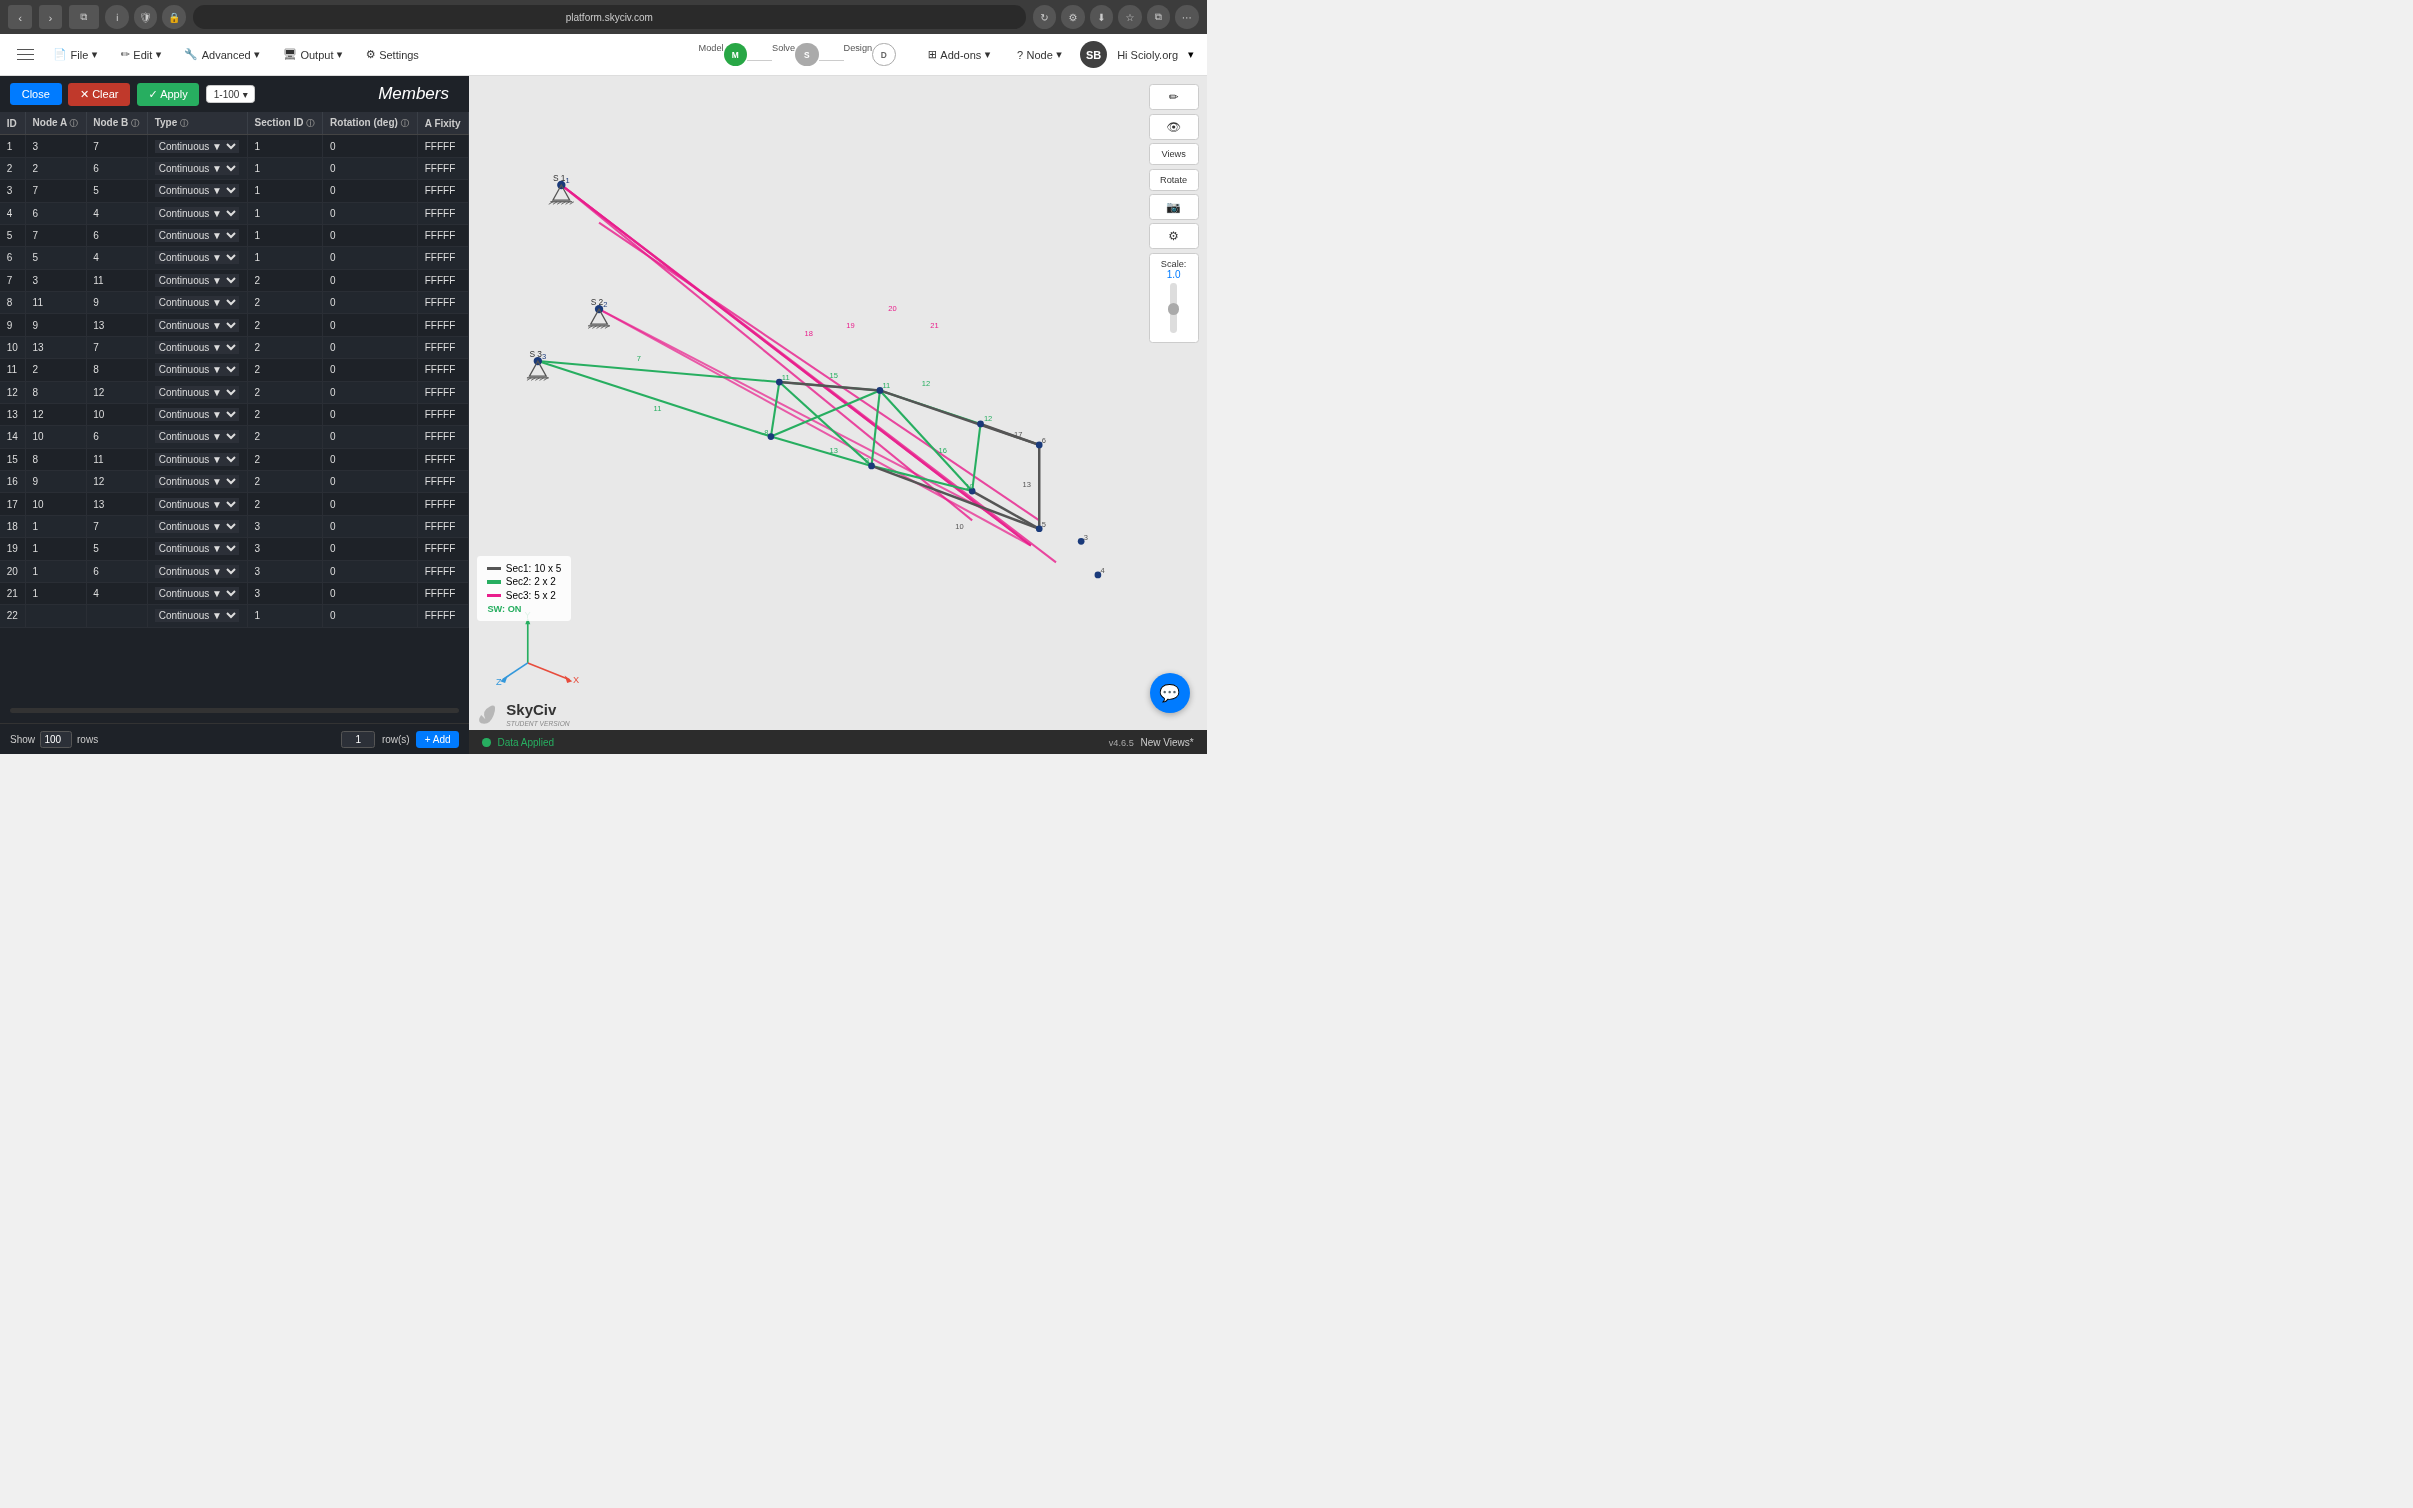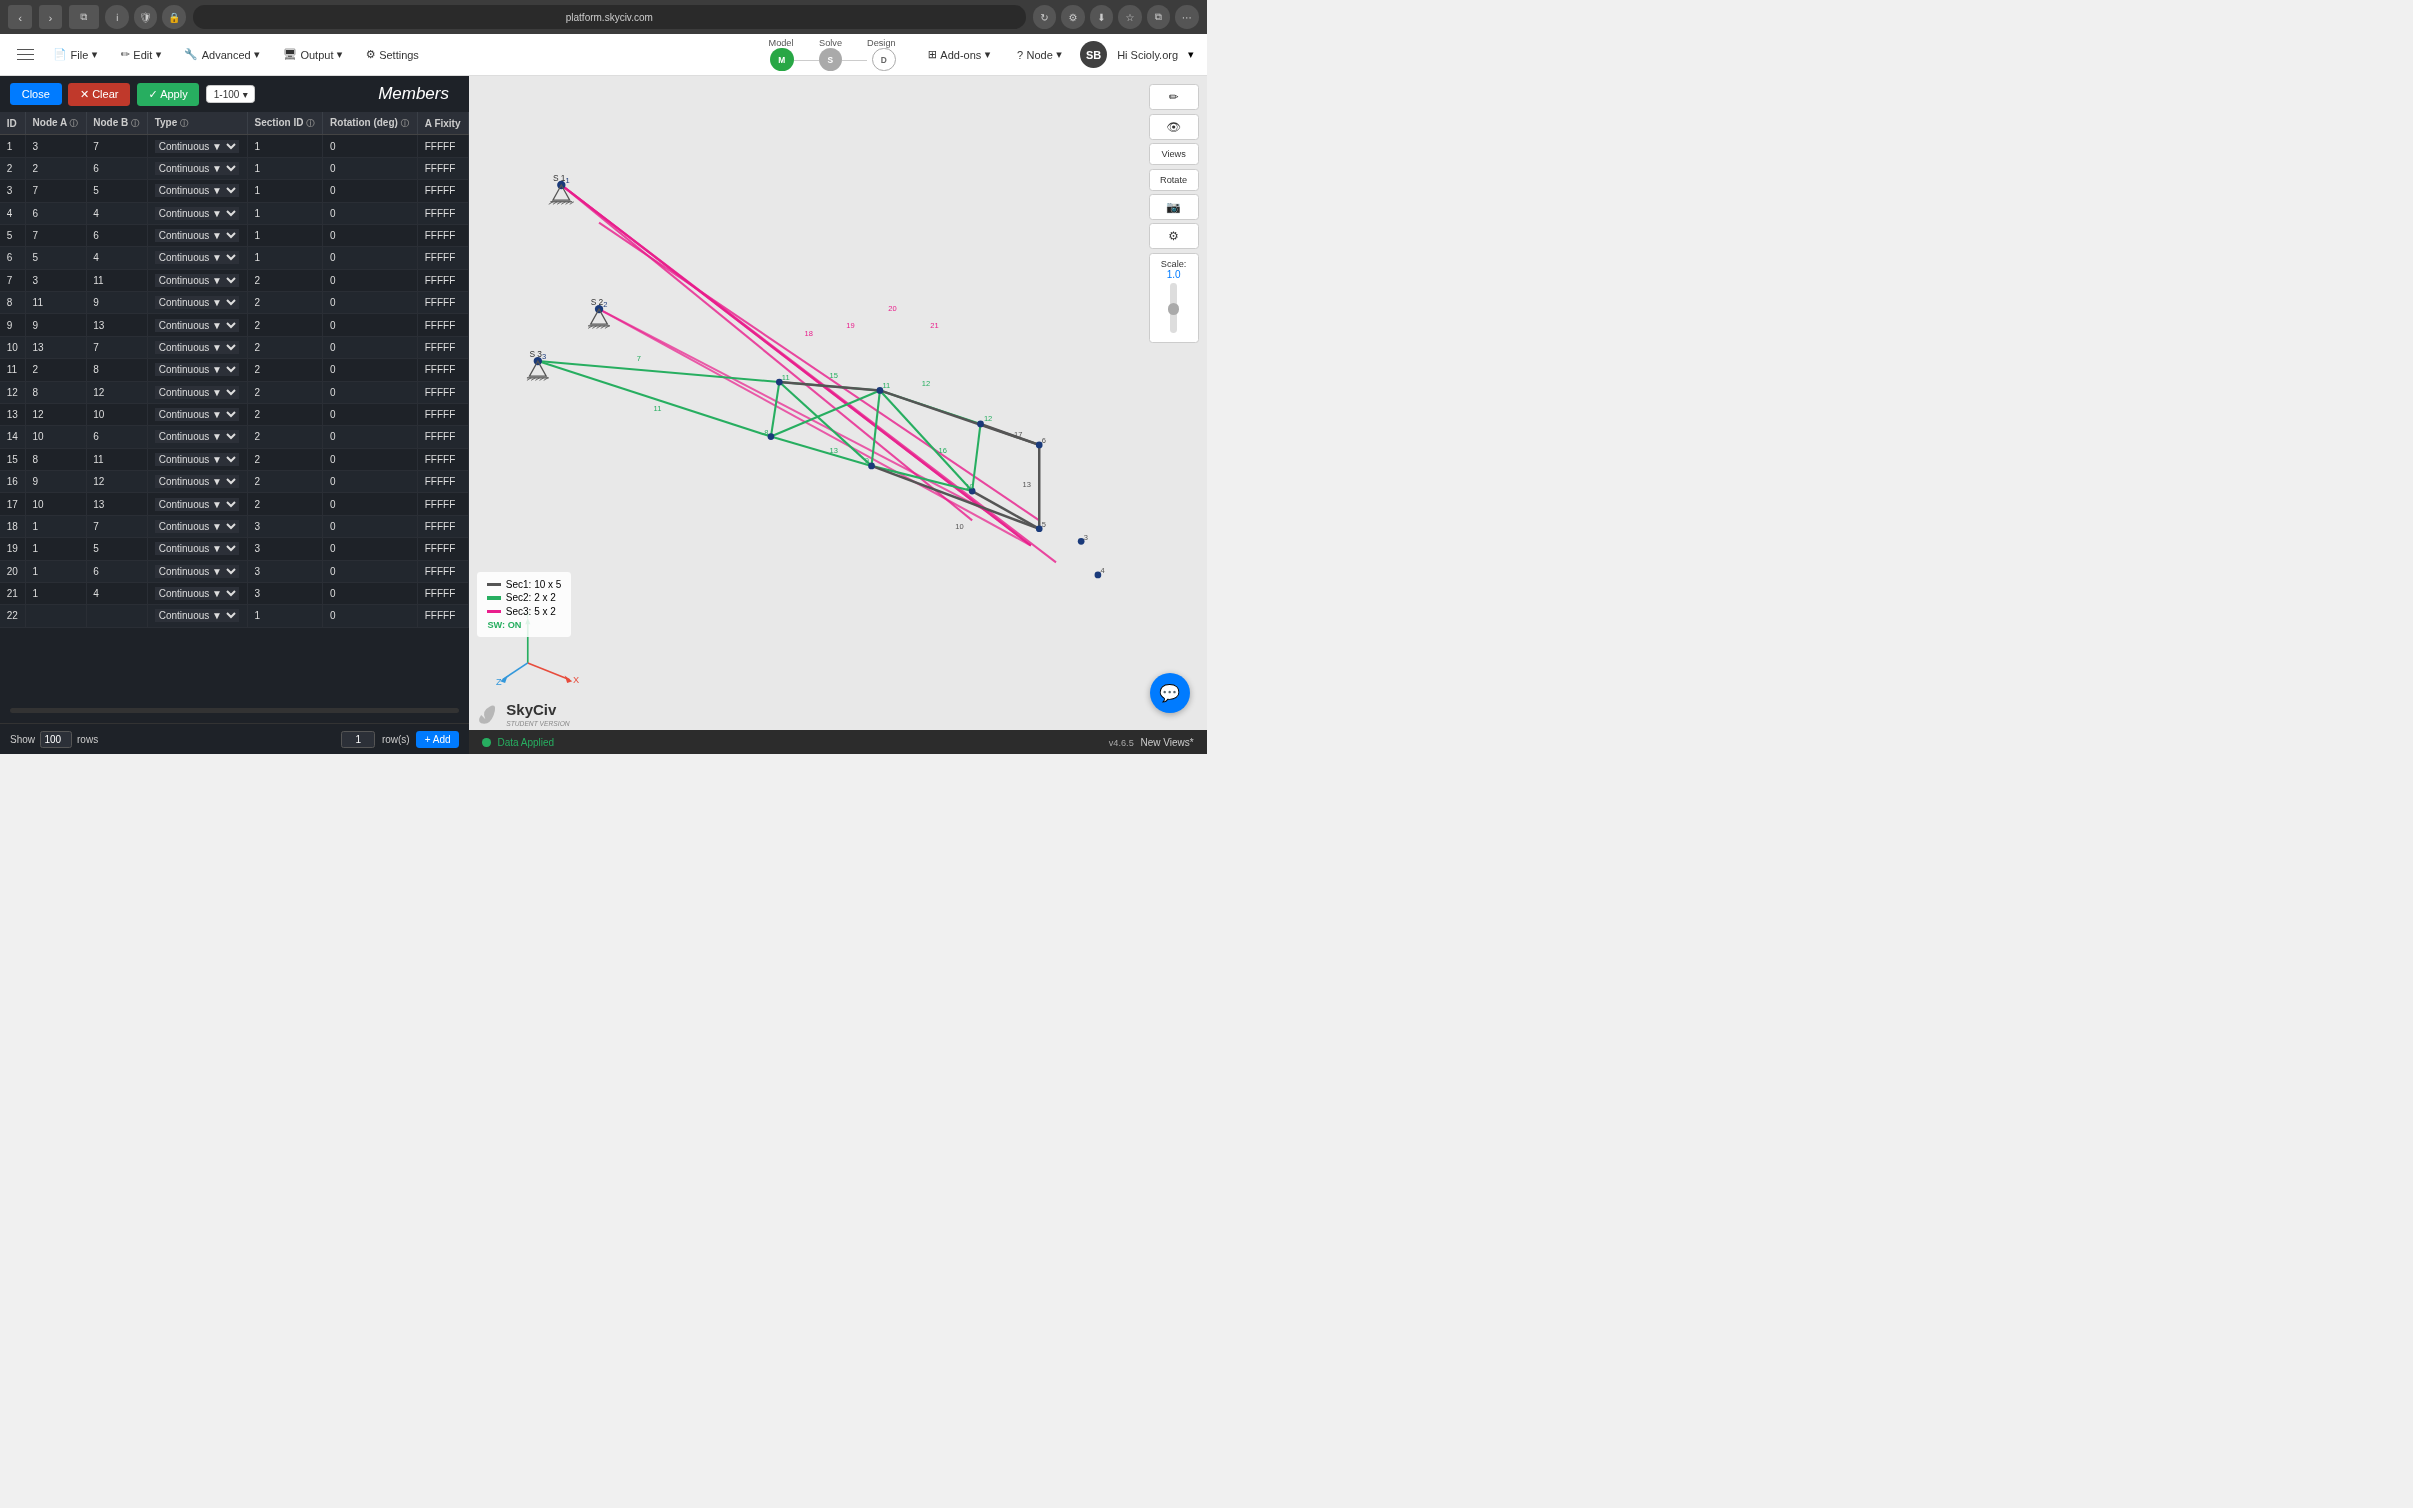--- a/index.html
+++ b/index.html
@@ -95,8 +95,8 @@
     }
     .workflow-step {
       display: flex;
-      flex-direction: column;
-      align-items: flex-end;
+      flex-direction: row;
+      align-items: flex-start;
       font-size: 9.2px;
       color: #333;
     }

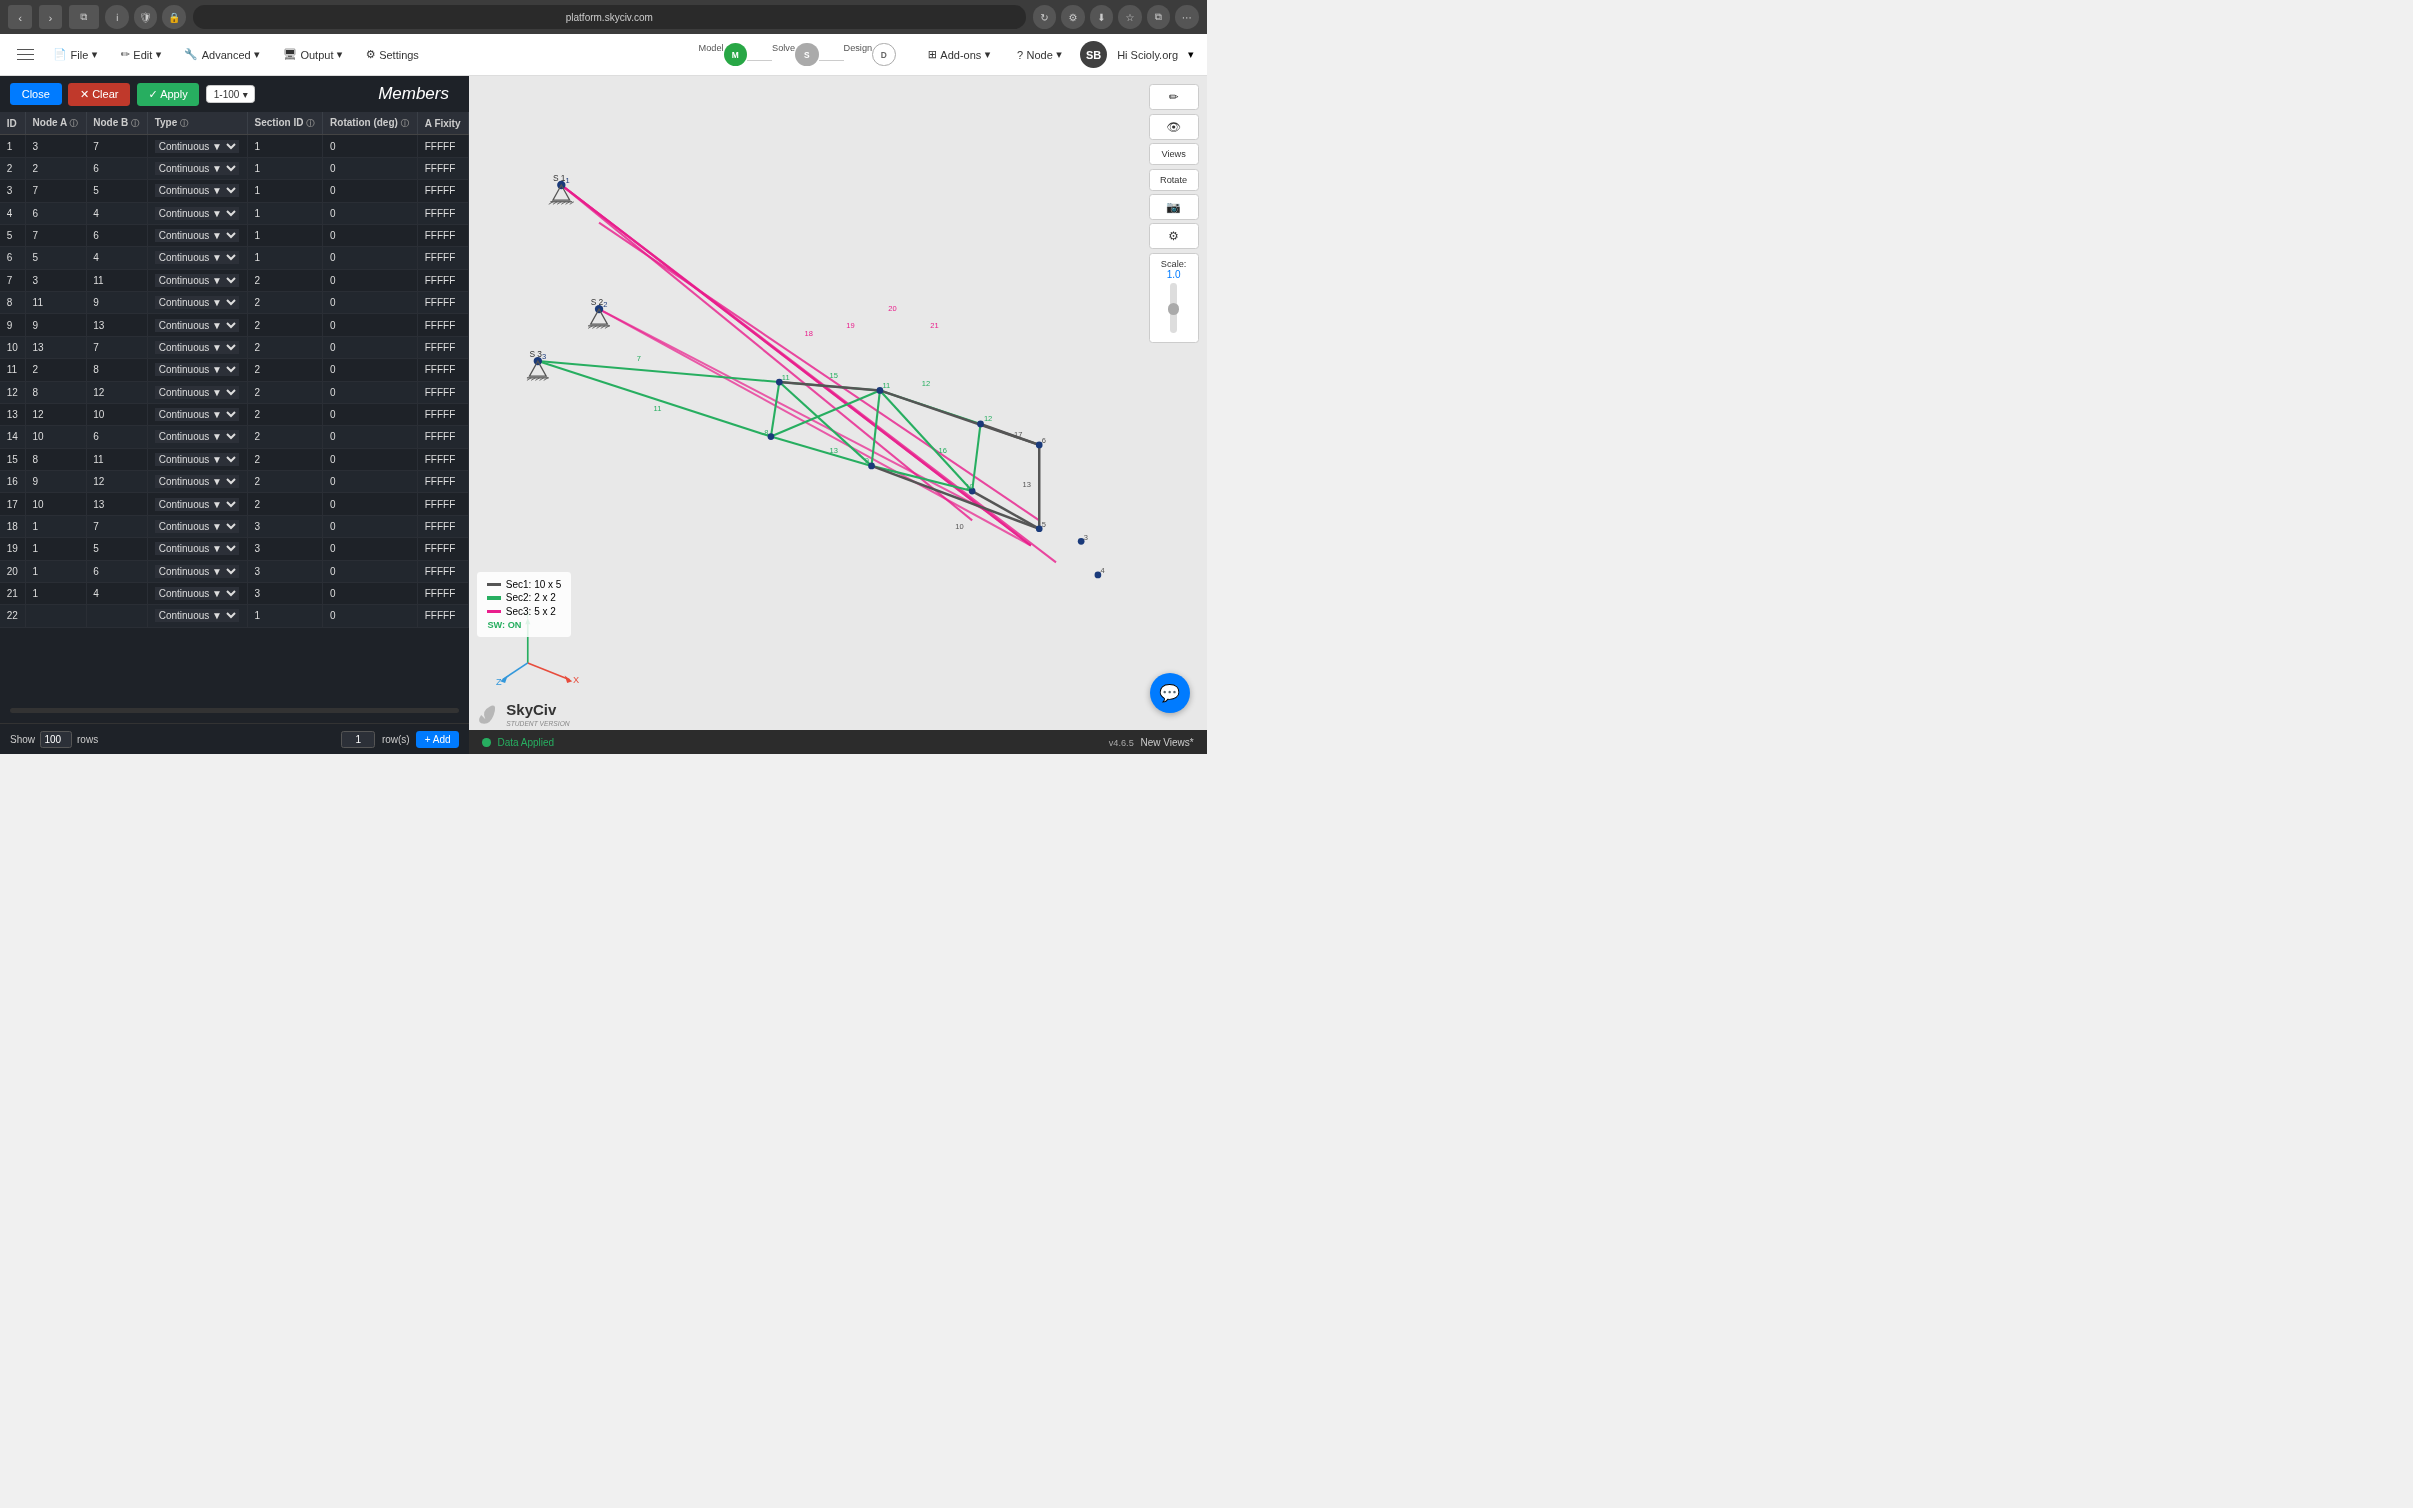--- a/index.html
+++ b/index.html
@@ -308,7 +308,7 @@
     
     .legend {
       position: absolute;
-      bottom: 118px;
+      bottom: 134px;
       left: 8.4px;
       background: rgba(255,255,255,0.85);
       padding: 6.7px 10px;

